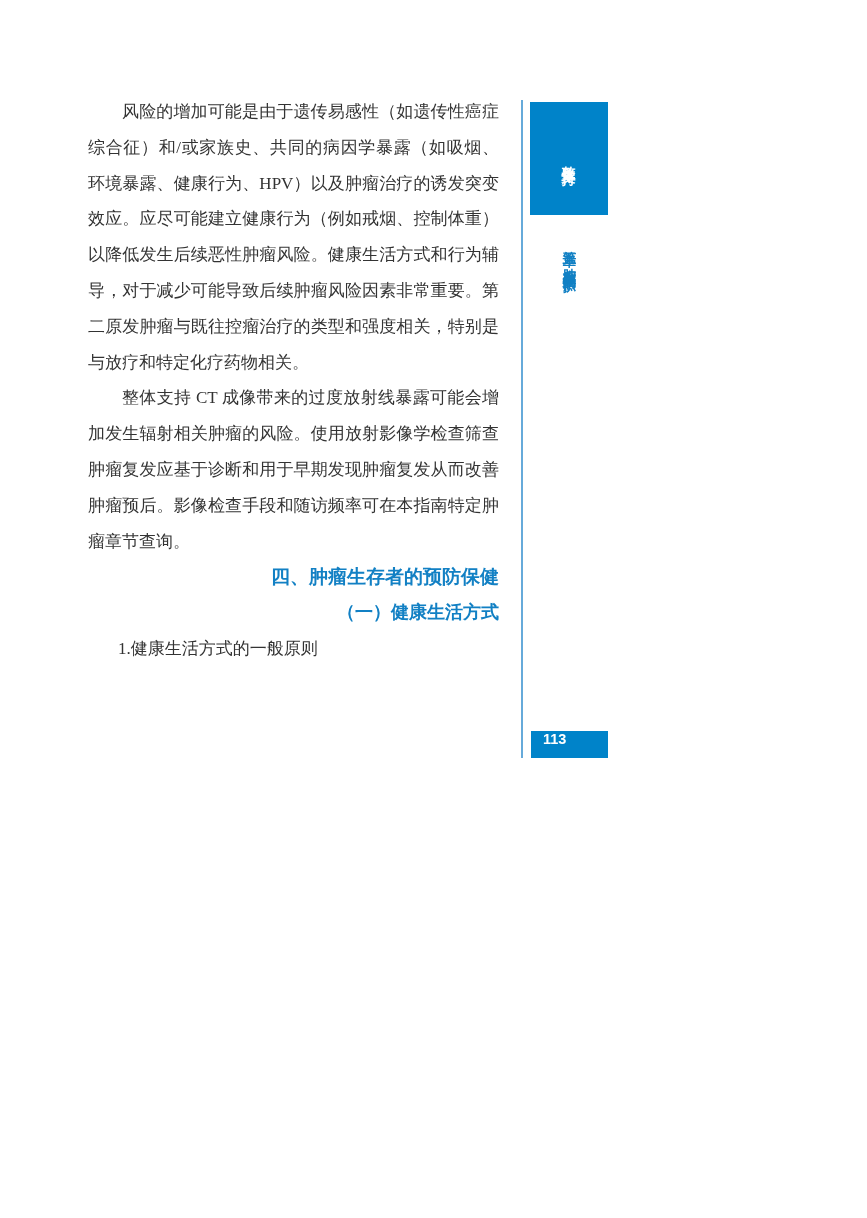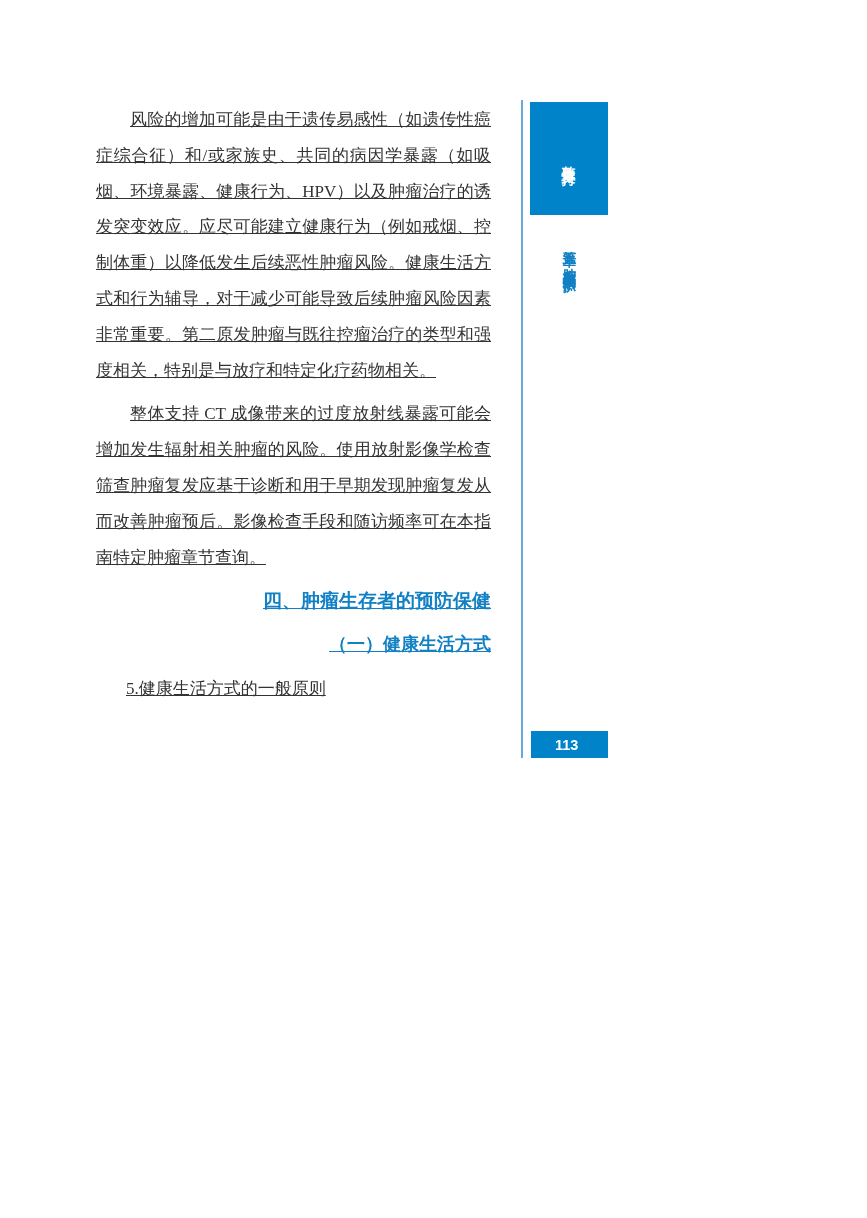--- a/index.html
+++ b/index.html
@@ -24,7 +24,7 @@
     color:var(--body-text,#333);
     text-align:justify;
   }
-  .body-col p{margin:8px;padding:0;text-decoration:underline;}
+  .body-col p{margin:0;padding:0;}
   .para{text-indent:2em;}
   .list-item{text-indent:1em;}
   .list-title{text-indent:30px;text-align:left;}

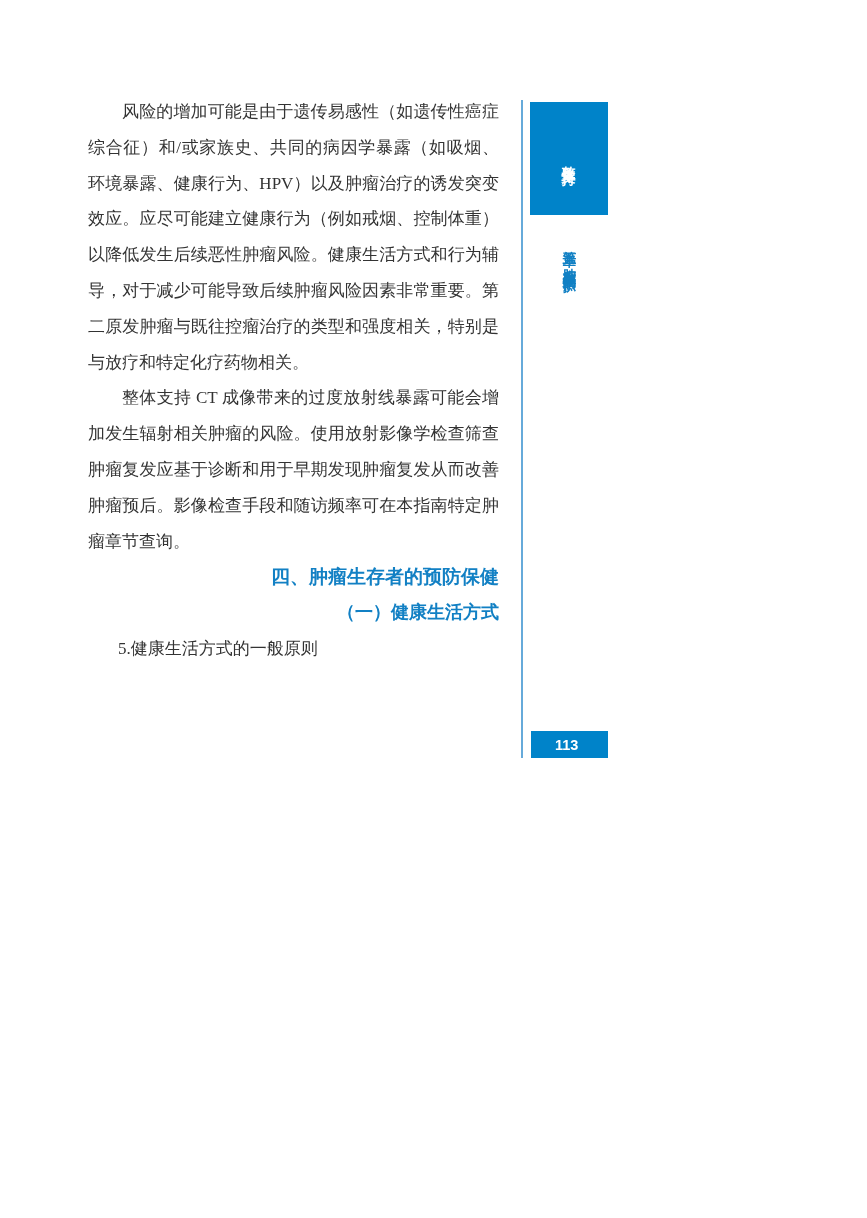--- a/index.html
+++ b/index.html
@@ -91,7 +91,7 @@
     <p class="para">整体支持 CT 成像带来的过度放射线暴露可能会增加发生辐射相关肿瘤的风险。使用放射影像学检查筛查肿瘤复发应基于诊断和用于早期发现肿瘤复发从而改善肿瘤预后。影像检查手段和随访频率可在本指南特定肿瘤章节查询。</p>
     <p class="section-heading">四、肿瘤生存者的预防保健</p>
     <p class="subsection-heading">（一）健康生活方式</p>
-    <p class="list-title">5.健康生活方式的一般原则</p>
+    <p class="list-title">1.健康生活方式的一般原则</p>
   </div>
 
   <div class="sidebar-rule"></div>

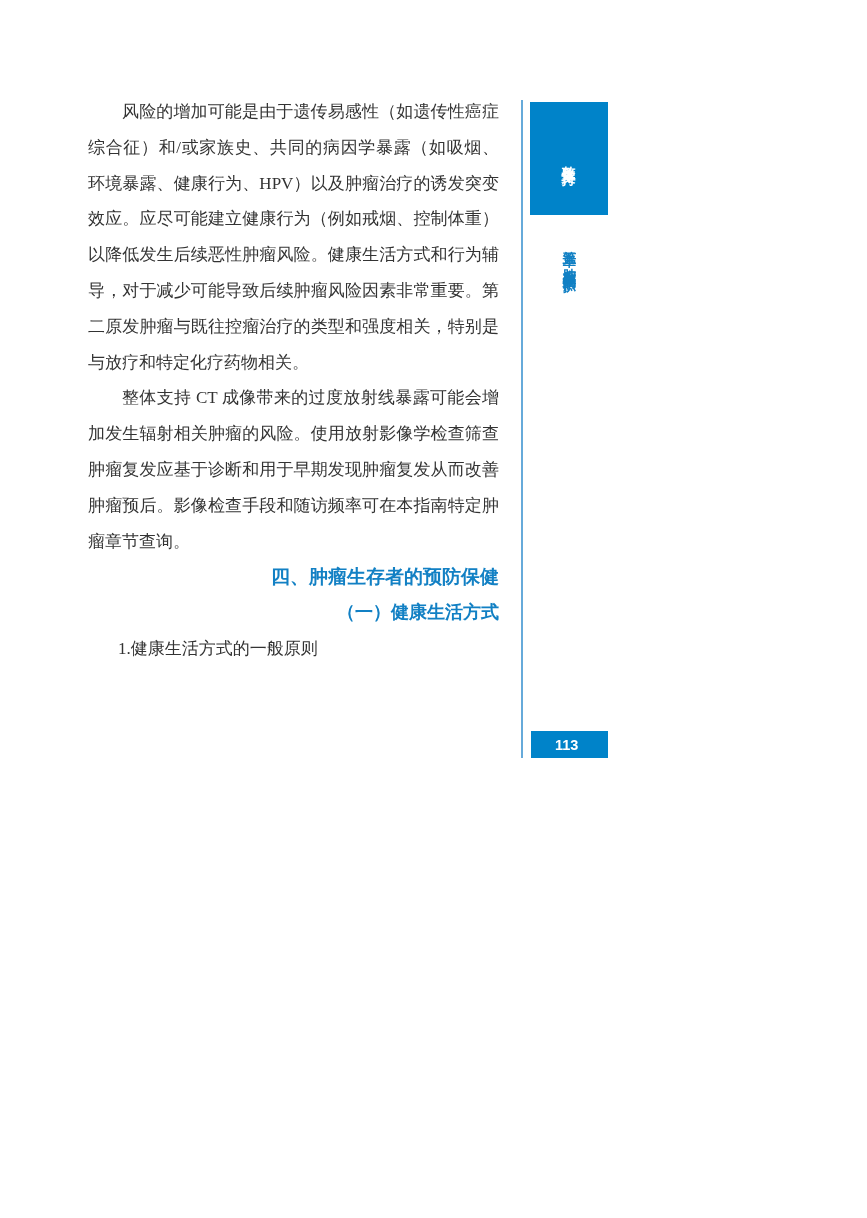--- a/index.html
+++ b/index.html
@@ -73,8 +73,8 @@
     position:absolute;
     left:531px;top:731px;width:77px;height:27px;
     background:var(--accent-blue,#0083c9);
-    display:flex;align-items:center;
-    box-sizing:border-box;padding-left:24px;
+    display:flex;align-items:flex-start;
+    box-sizing:border-box;padding-left:12px;
   }
   .page-badge .num{
     color:#ffffff;font-weight:bold;font-size:14.5px;

